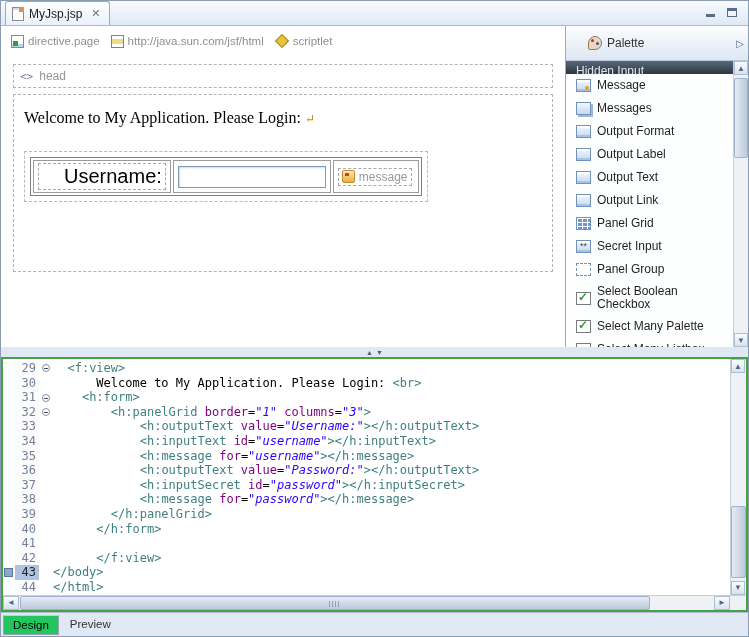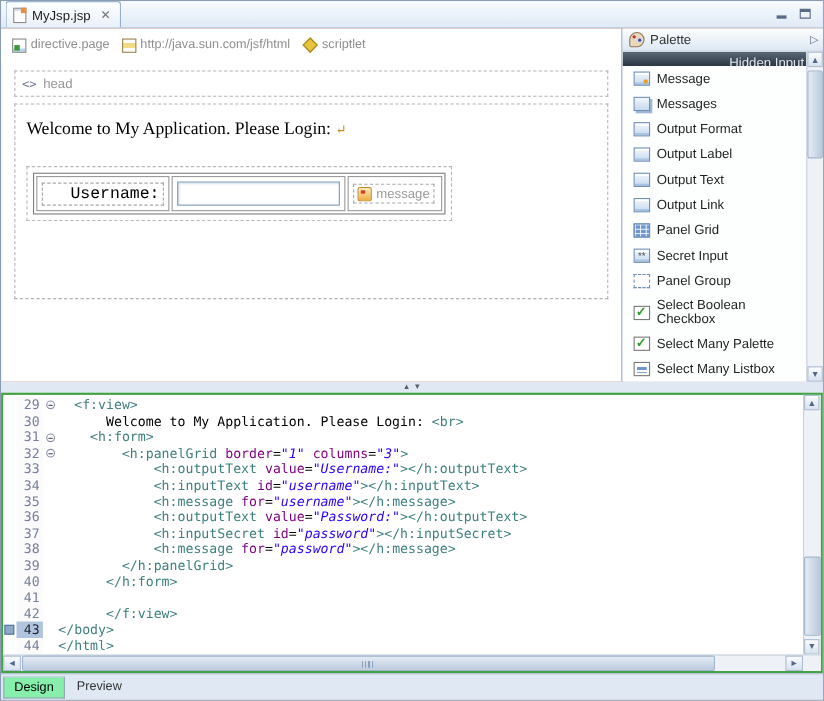--- a/index.html
+++ b/index.html
@@ -23,7 +23,7 @@
   .max-glyph { width:10px; height:9px; border:1px solid #5a6b85; border-top:3px solid #5a6b85; background:#eef3fa; }
 
   
-  .main { height:321px; display:flex; background:#c2410c; }
+  .main { height:321px; display:flex; background:#4d7c0f; }
   .design-pane { flex:1; background:#fff; overflow:hidden; }
   .design-toolbar { height:30px; display:flex; align-items:center; gap:11px; padding-left:10px; background:#fff; }
   .tbi { display:flex; align-items:center; gap:4px; }

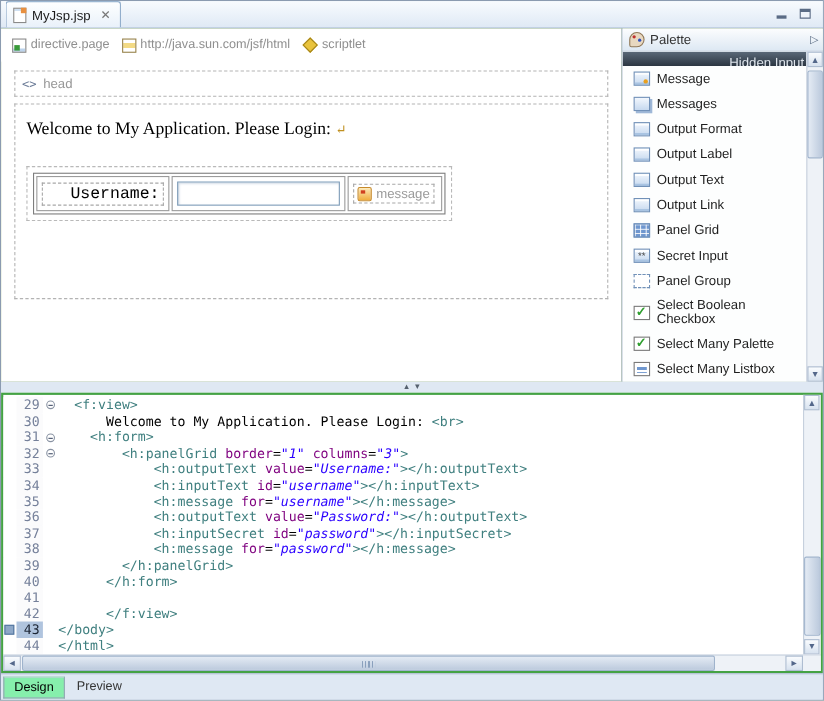--- a/index.html
+++ b/index.html
@@ -57,7 +57,7 @@
 
   
   .palette { width:183px; border-left:1px solid #9cabc0; background:#fdfefe; display:flex; flex-direction:column; }
-  .pal-header { height:21px; background:linear-gradient(#fcfdfe,#dde8f3); border-bottom:1px solid #b8c8da; display:flex; align-items:center; gap:5px; padding:0 4px 0 6px;text-align:center; }
+  .pal-header { height:35px; background:linear-gradient(#fcfdfe,#dde8f3); border-bottom:1px solid #b8c8da; display:flex; align-items:center; gap:5px; padding:0 4px 0 22px;text-align:center; }
   .pal-title { color:#333; }
   .pal-arrow { margin-left:auto; color:#55677f; font-size:10px; }
   .palmain-ic { width:14px; height:14px; background:#e8d8c0; border:1px solid #907858; border-radius:50% 50% 50% 15%; position:relative; }

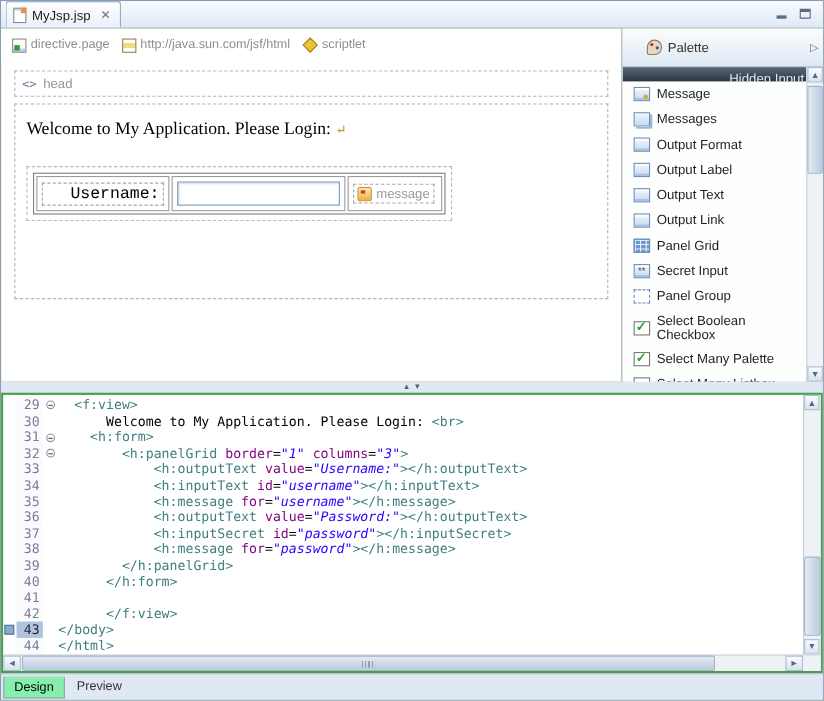--- a/index.html
+++ b/index.html
@@ -66,7 +66,7 @@
   .pal-body { flex:1; display:flex; min-height:0; }
   .pal-list { flex:1; overflow:hidden; background:#fdfefe; }
   .pitem { display:flex; align-items:center; gap:6px; padding:4px 2px 4px 10px; min-height:23px; }
-  .pitem.partial { height:13px; min-height:13px; overflow:hidden; background:linear-gradient(#5a6878,#2c3642); color:#dfe5ec; align-items:flex-end; padding:0 2px 0 10px;justify-content:flex-end; }
+  .pitem.partial { height:13px; min-height:13px; overflow:hidden; background:linear-gradient(#5a6878,#2c3642); color:#dfe5ec; align-items:flex-end; padding:0 2px 0 10px; }
   .pitem.partial .plab { color:#dfe5ec; margin-bottom:-4px; }
   .plab { max-width:135px; line-height:13px; color:#1f1f1f; }
   .pic { flex:0 0 auto; width:15px; height:13px; background:linear-gradient(#f2f7fd,#c6d9ef); border:1px solid #7191b8;

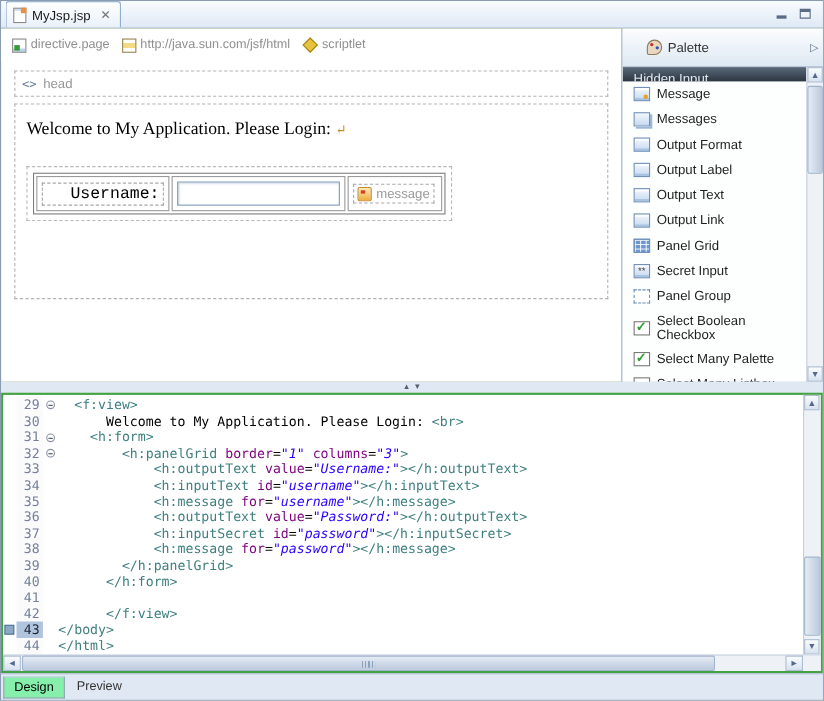--- a/index.html
+++ b/index.html
@@ -48,7 +48,7 @@
   td.inpc { width:158px; }
   td.msgc { width:86px; }
   .dash { display:inline-block; border:1px dashed #a8a8a8; padding:1px 3px; }
-  .lbl { font-family:Liberation Mono, monospace; font-size:15px; color:#000;padding-left:25px; }
+  .lbl { font-family:Liberation Sans, sans-serif; font-size:20px; color:#000;padding-left:25px; }
   .din { width:148px; height:22px; border:1px solid #7f9db9; box-shadow:inset 1px 1px 2px #cfd9e4; font-family:"Liberation Sans",sans-serif; font-size:13px; padding:0 3px; outline:none; }
   .msg { display:inline-flex; align-items:center; gap:4px; }
   .msgt { color:#9a9a9a; font-size:12px; }

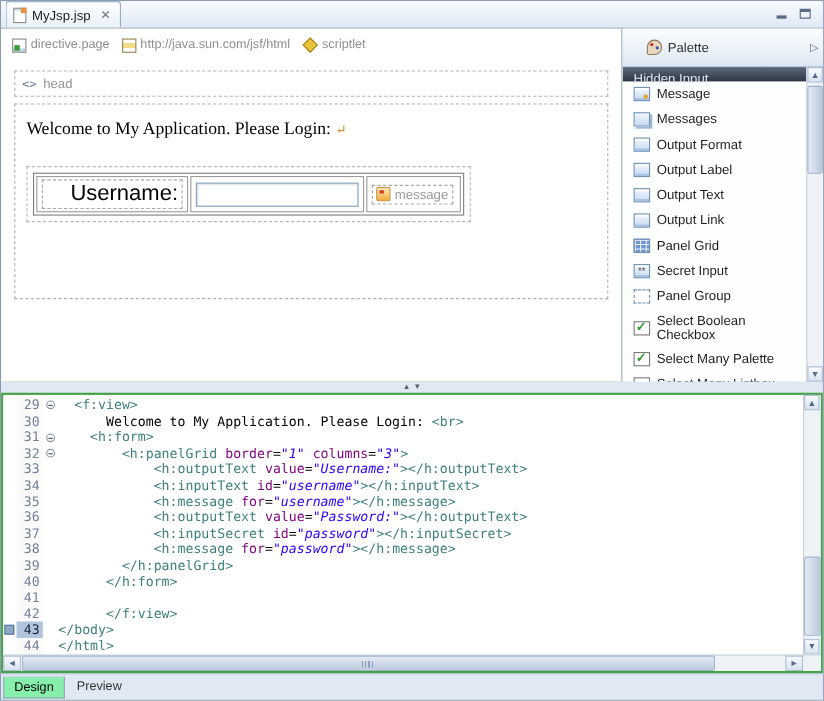--- a/index.html
+++ b/index.html
@@ -118,7 +118,7 @@
   
   .bottombar { height:25px; background:#dfe8f3; border-top:1px solid #aebdd1; display:flex; align-items:flex-start; padding:2px 0 0 2px; gap:2px; }
   .btab { padding:3px 9px; font-size:11.5px; color:#333; }
-  .btab.active { background:#86efac; border:1px solid #96a4b6; border-top-color:#c4cfdc; color:#000; }
+  .btab.active { background:#22c55e; border:1px solid #96a4b6; border-top-color:#c4cfdc; color:#000; }
 </style>
 </head>
 <body>

